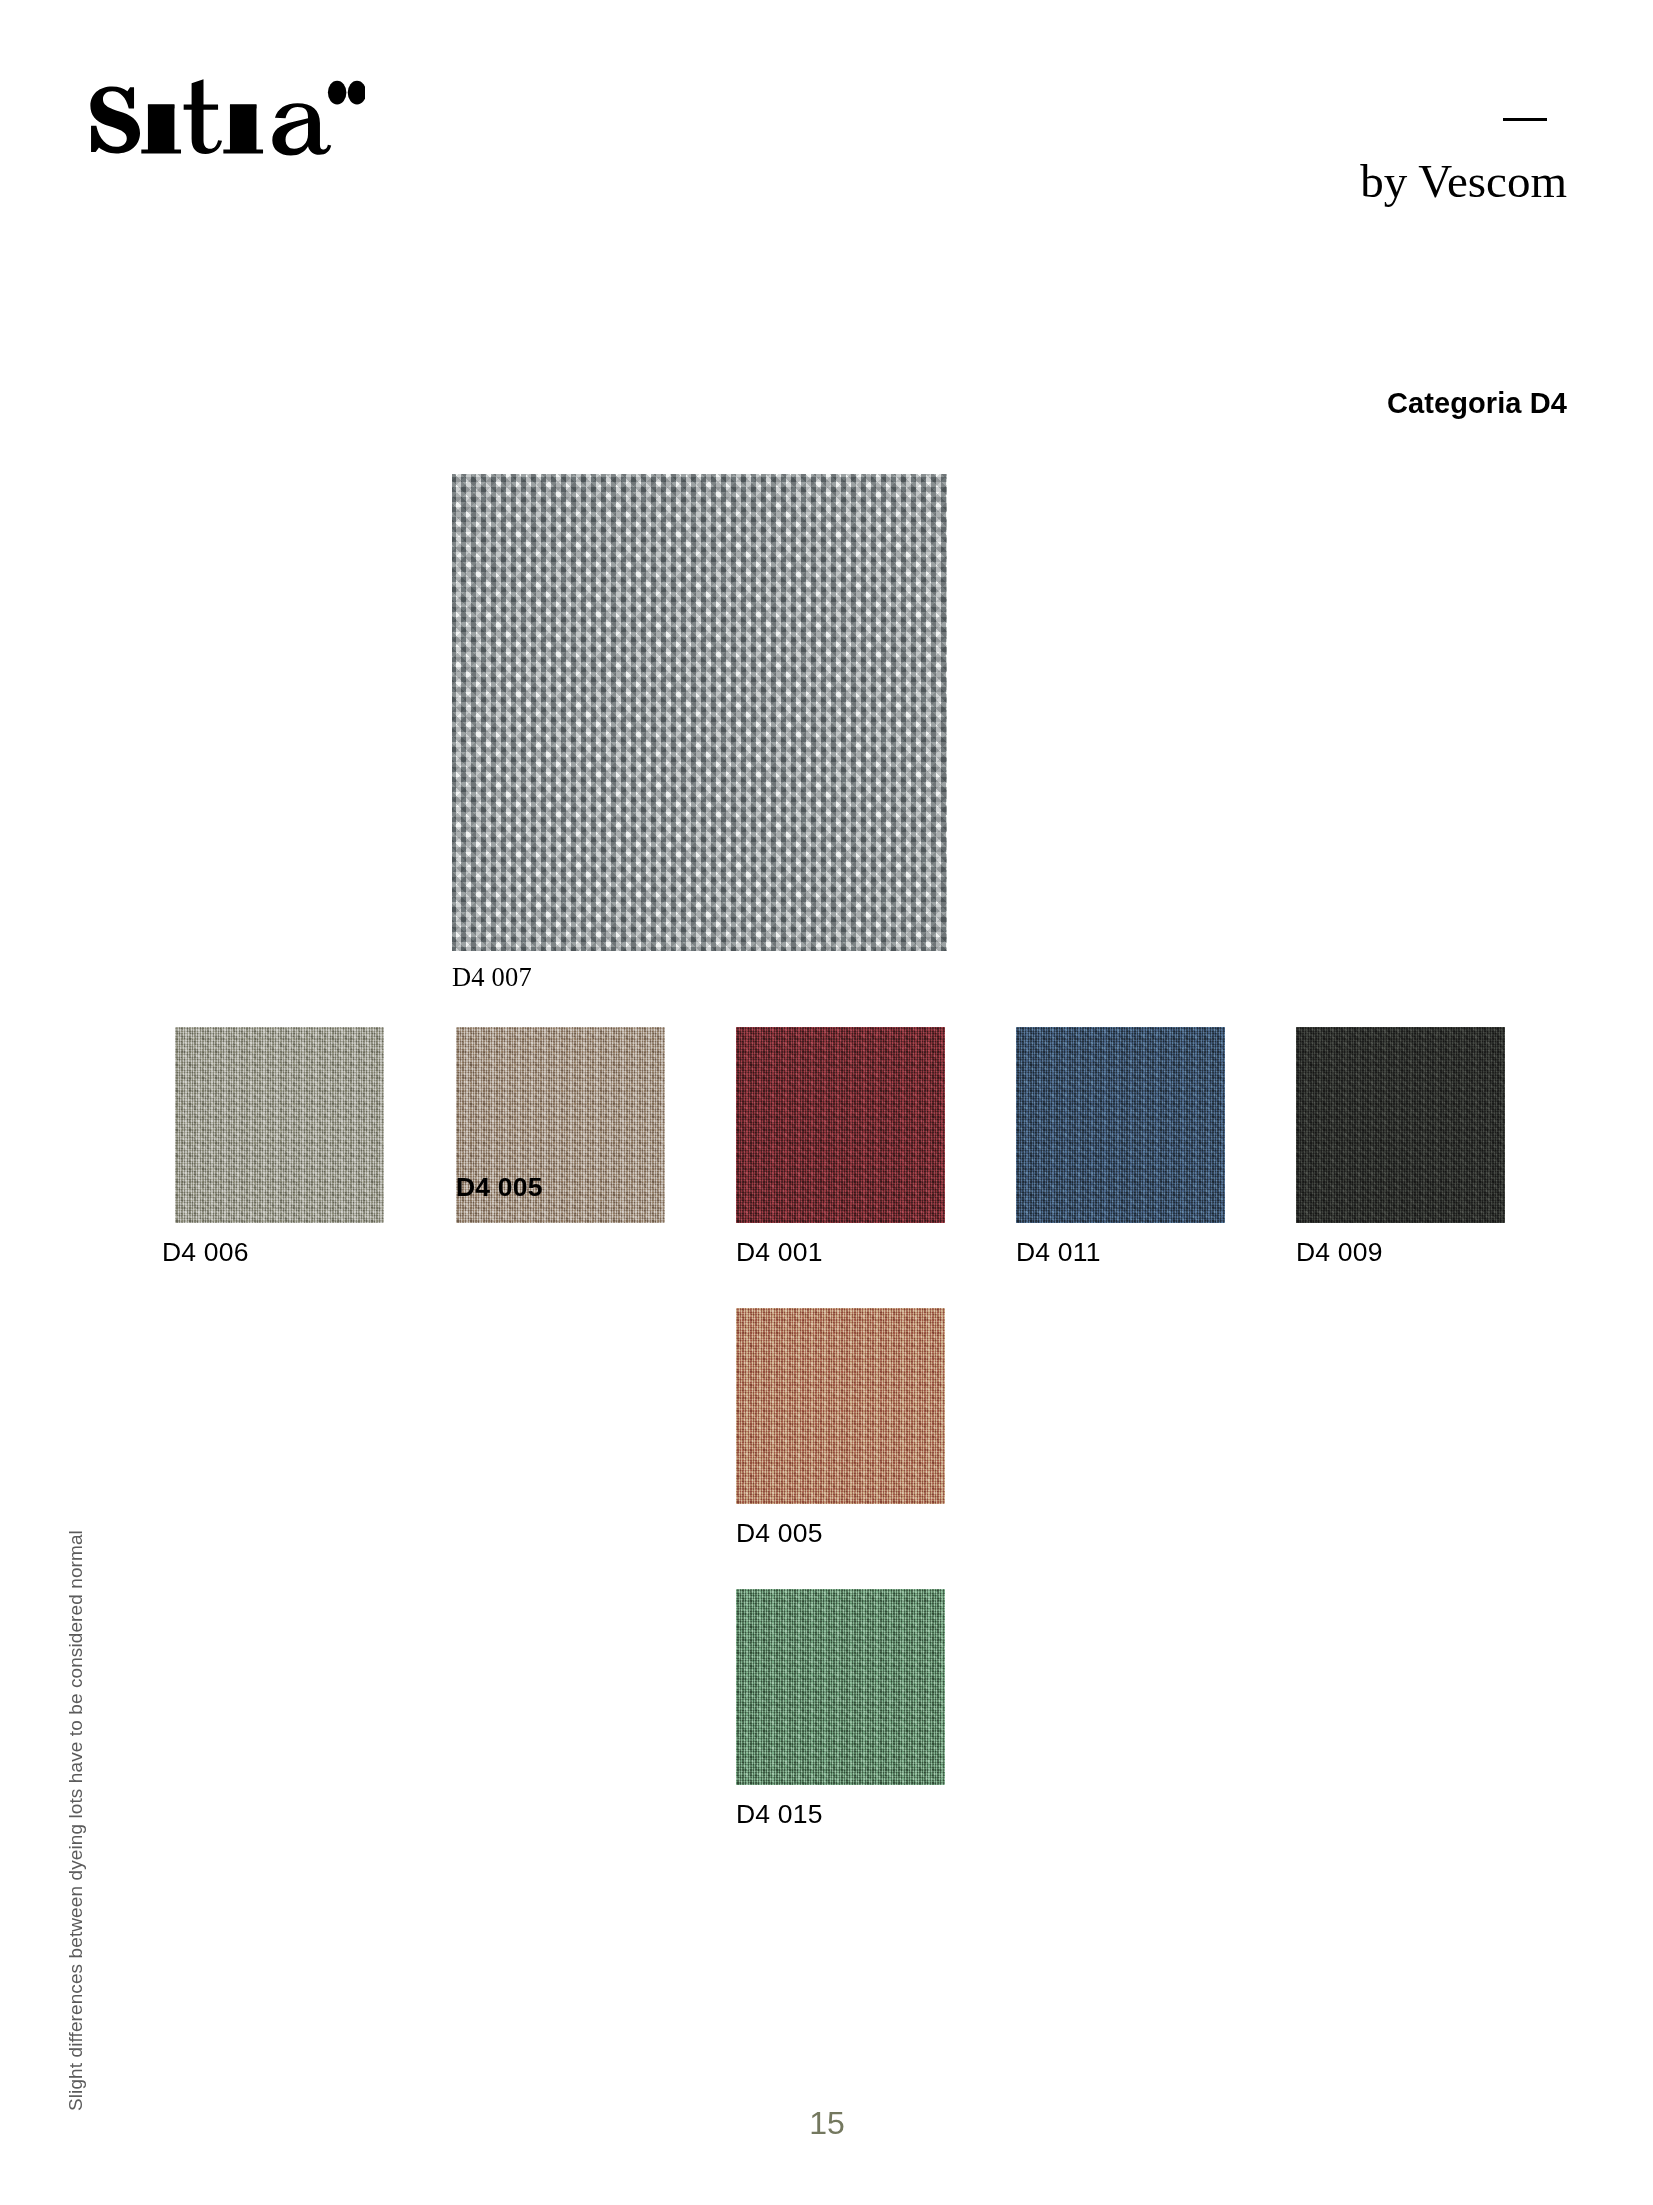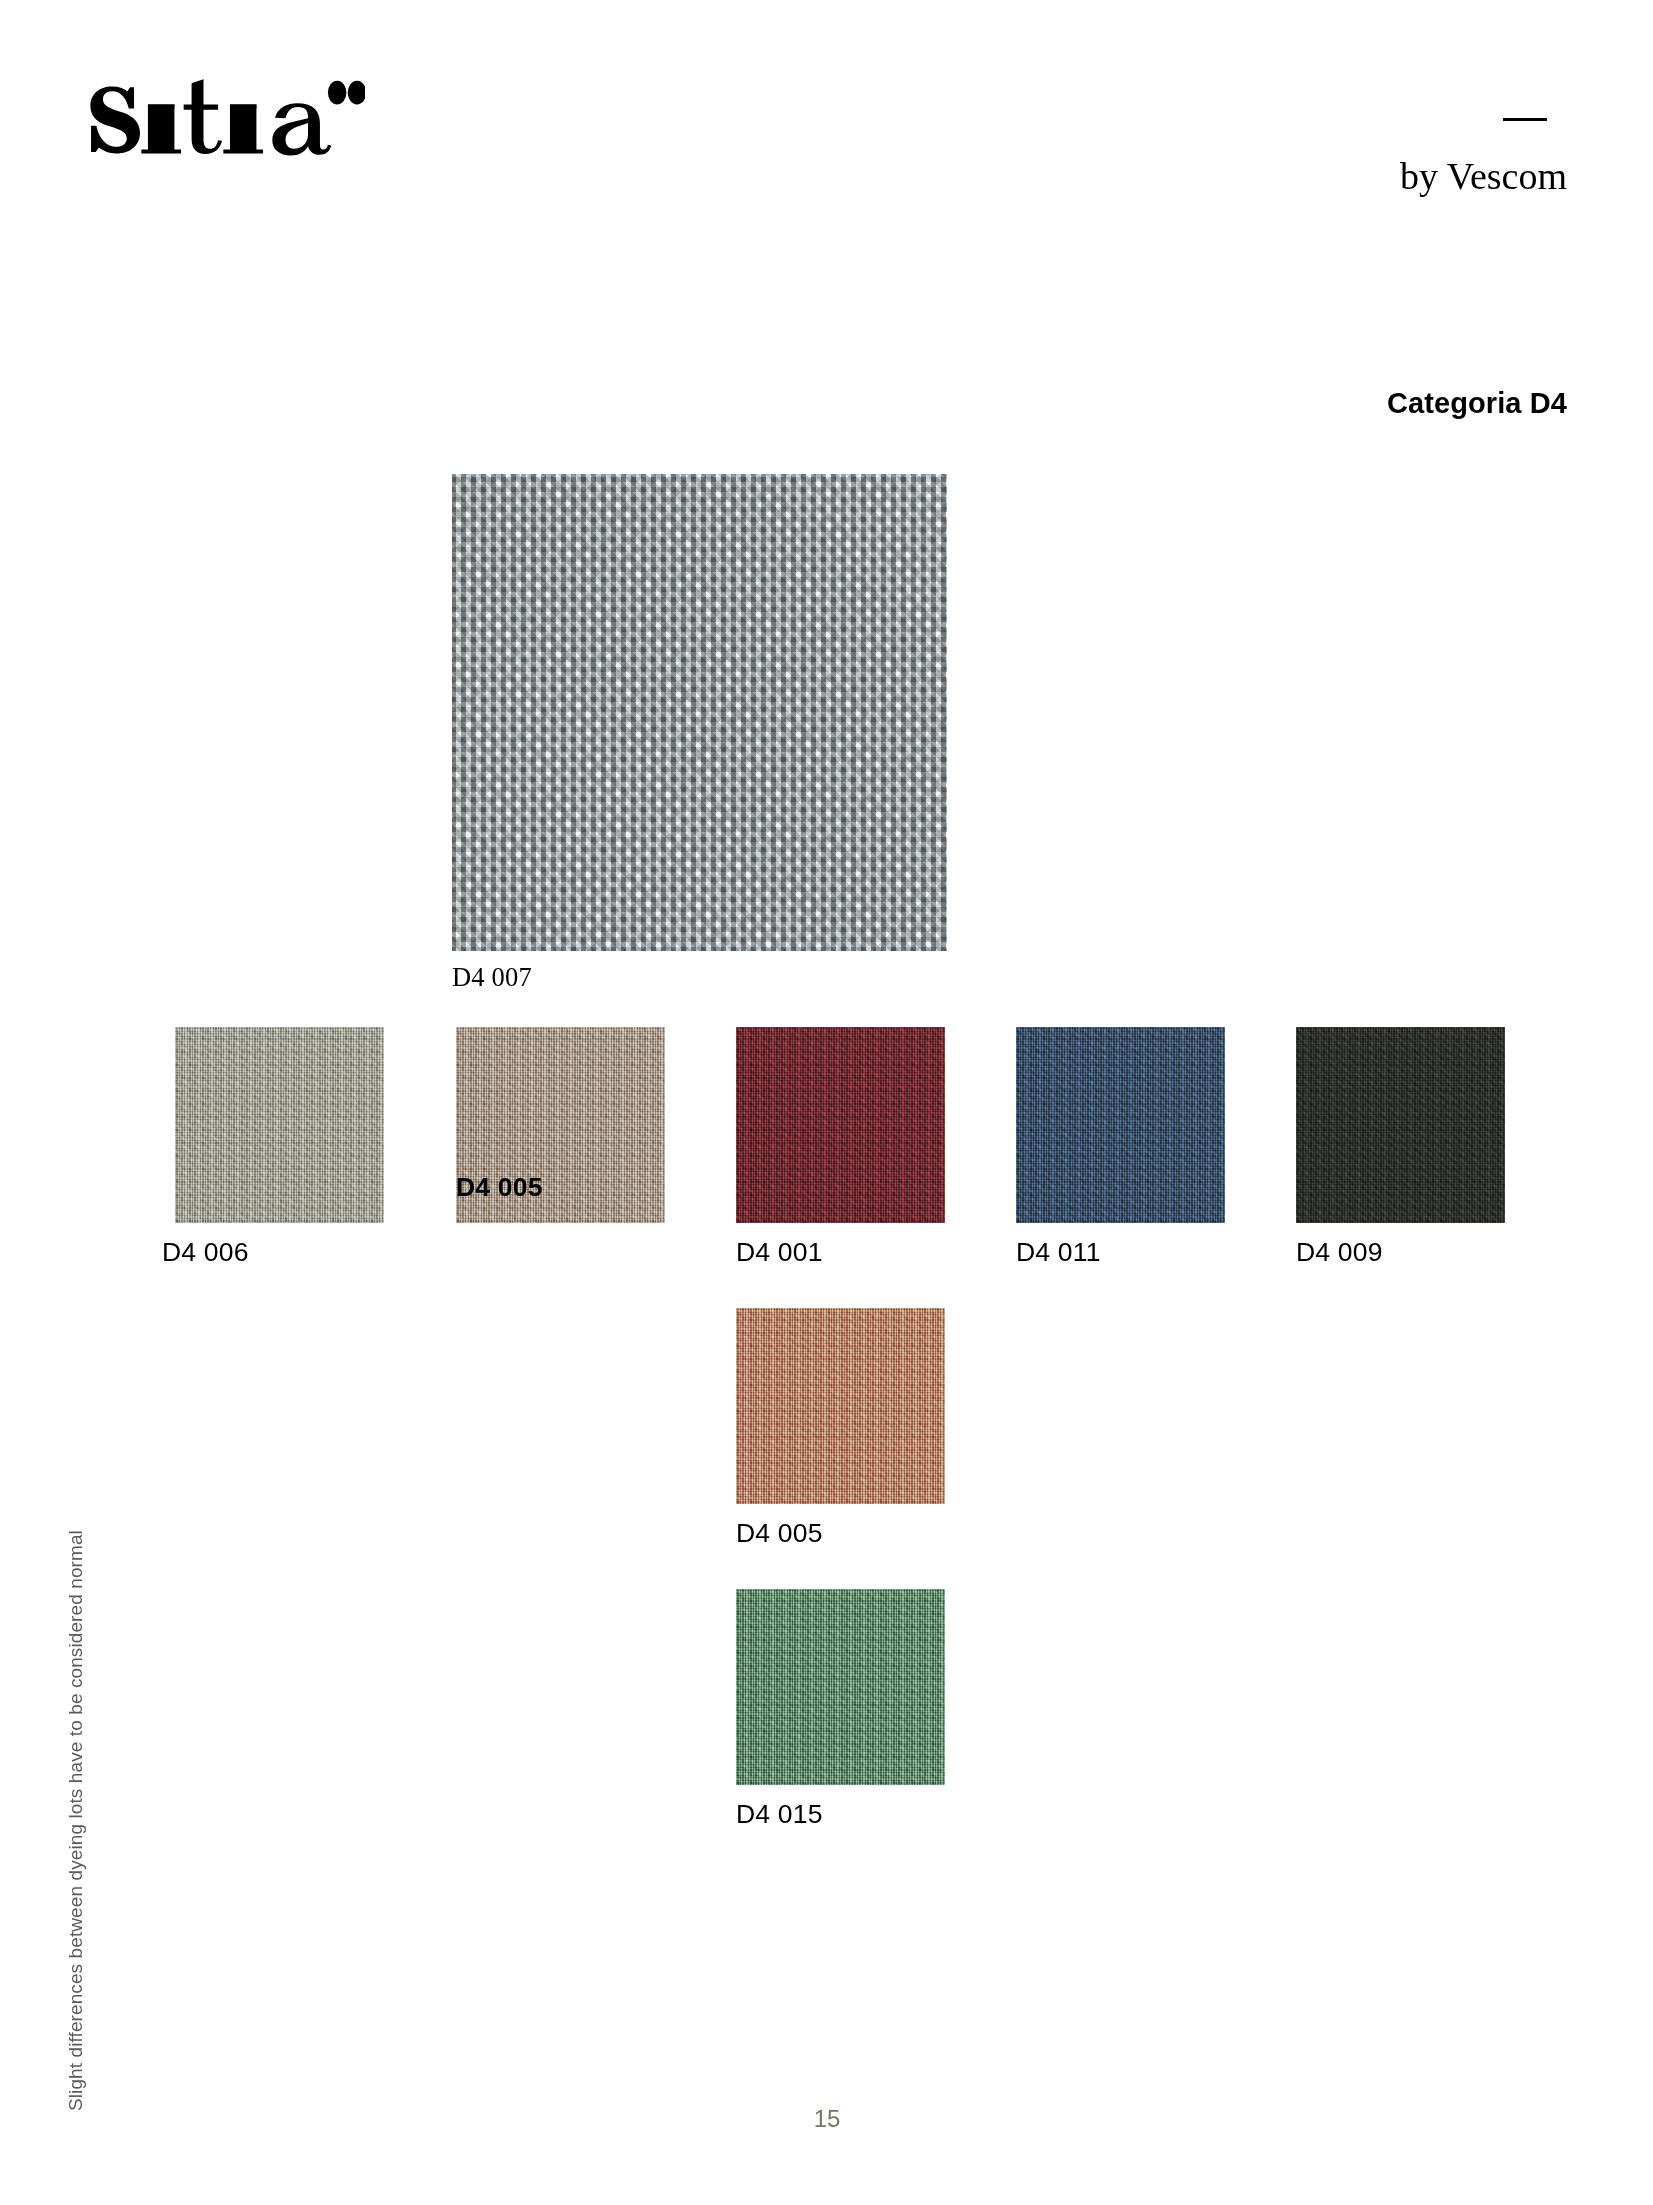--- a/index.html
+++ b/index.html
@@ -50,7 +50,7 @@
   }
   .collection-sub {
     font-family: "Liberation Serif", "DejaVu Serif", serif;
-    font-size: 38px;
+    font-size: 47px;
     line-height: 1.1;
     margin-top: 6.6px;
     color: #000000;

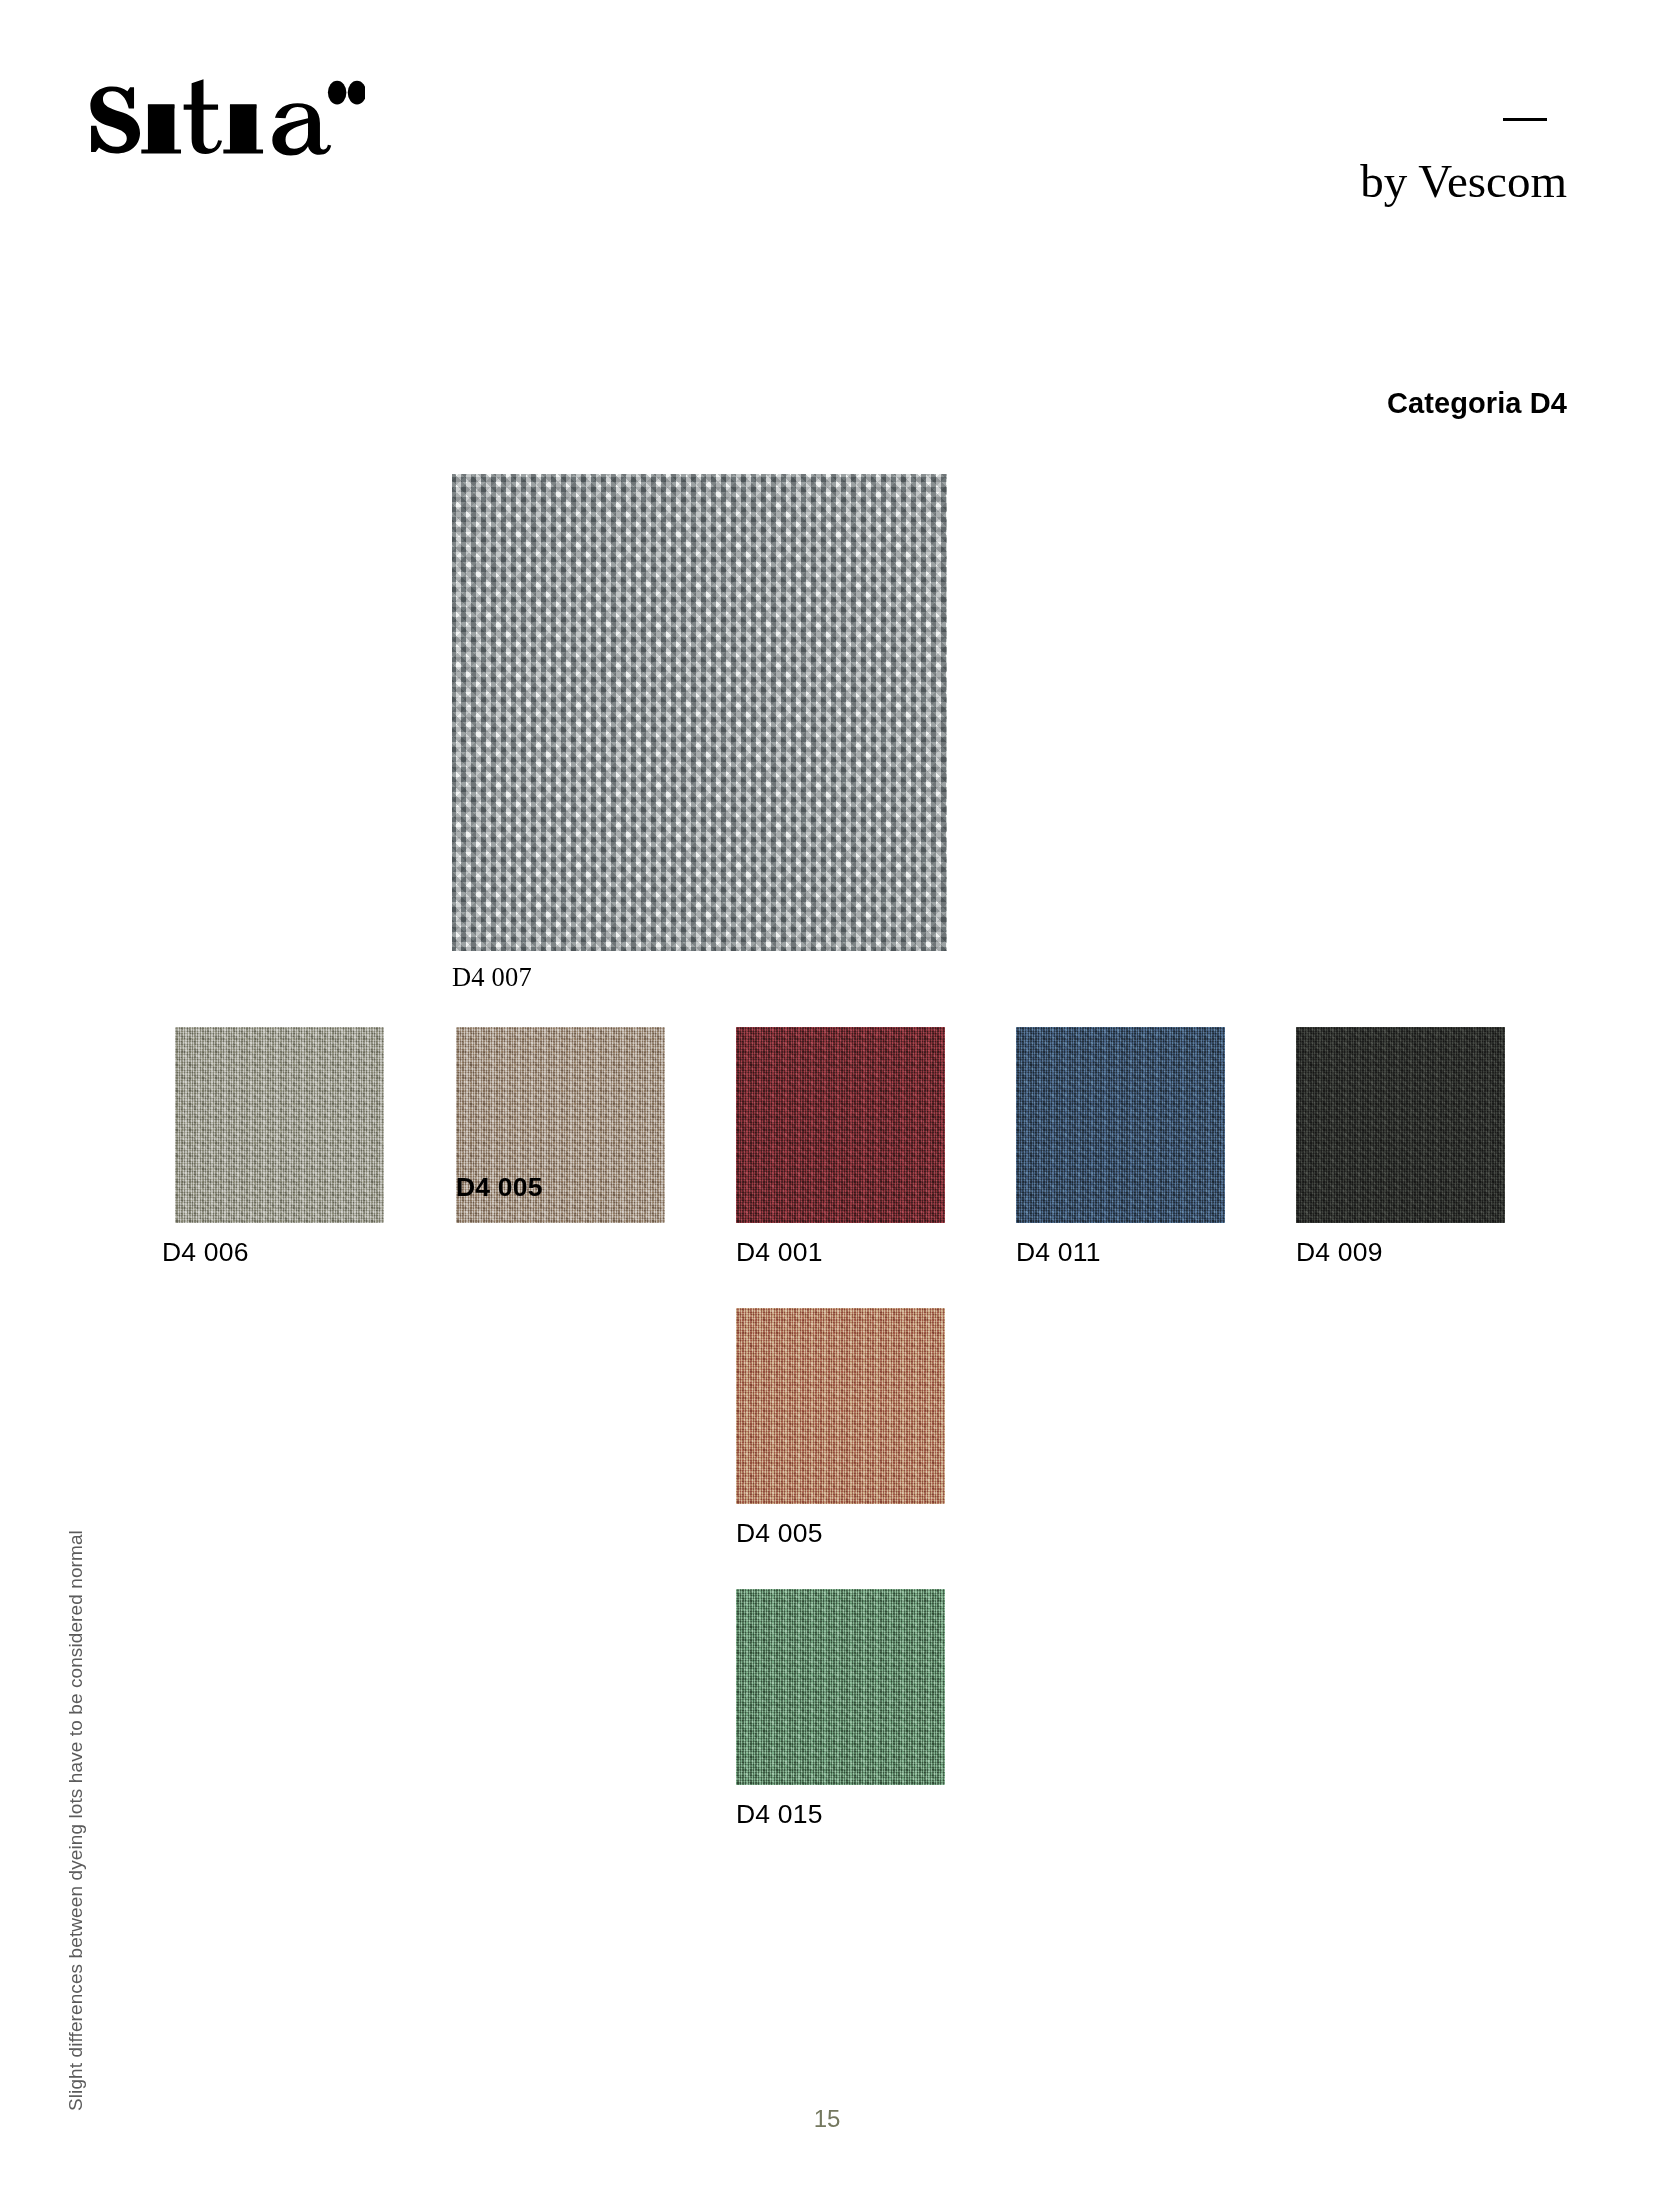--- a/index.html
+++ b/index.html
@@ -188,7 +188,7 @@
     right: 0;
     top: 2105px;
     text-align: center;
-    font-size: 24px;
+    font-size: 32px;
     color: #74785f;
   }
 </style>

